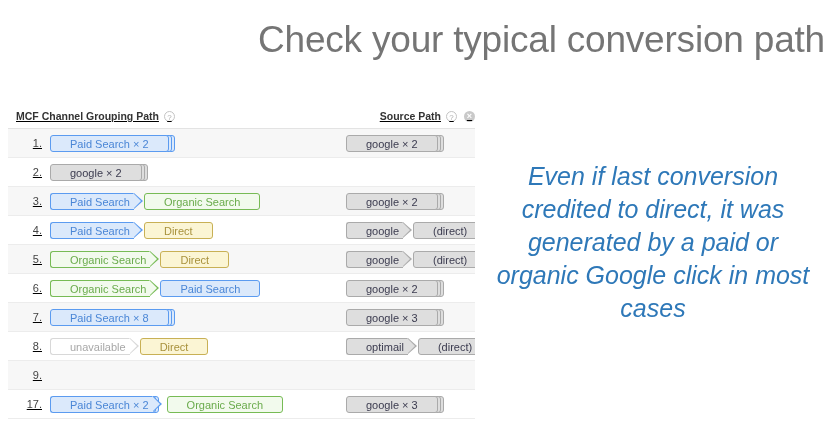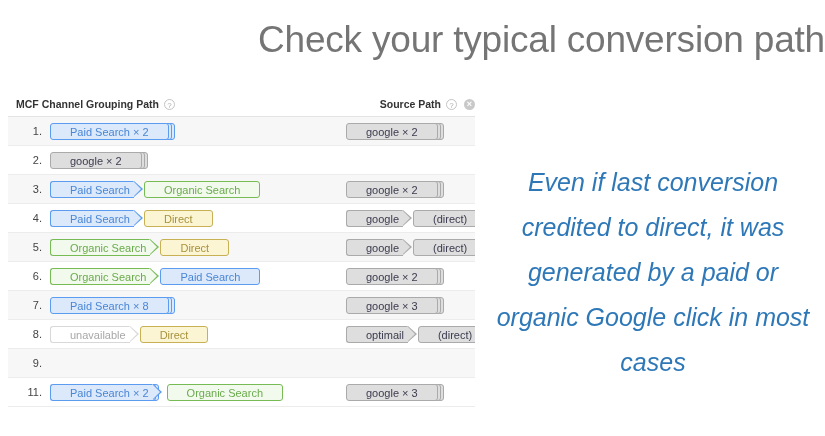--- a/index.html
+++ b/index.html
@@ -34,10 +34,11 @@
   #report-table {
     position: absolute;
     left: 8px;
-    top: 92px;
+    top: 104px;
     width: 467px;
     background: #be185d;
     font-size: 11px;
+    text-decoration: underline;
   }
 
   #table-header {

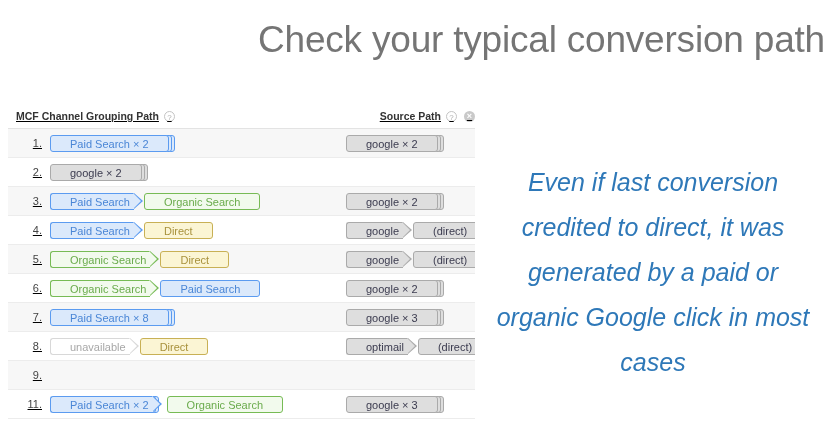--- a/index.html
+++ b/index.html
@@ -215,7 +215,7 @@
     text-align: center;
     font-style: italic;
     font-size: 25px;
-    line-height: 45px;
+    line-height: 33px;
     color: #2e78b8;
   }
 </style>

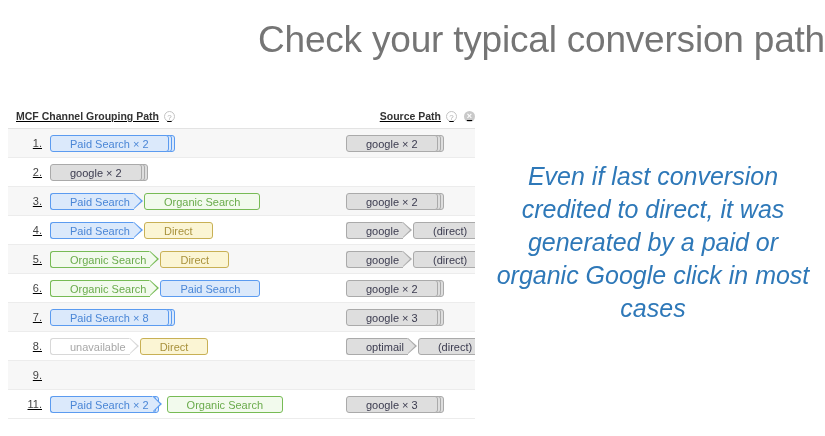--- a/index.html
+++ b/index.html
@@ -320,7 +320,7 @@
         <div class="row-index">9.</div>
       </div>
       <div class="table-row even">
-        <div class="row-index">11.</div>
+        <div class="row-index">17.</div>
         <div class="cell-channel">
           <span class="badge-wrap arrow stacked"><span class="stack2 blue"></span><span class="stack1 blue"></span><span class="badge blue arrow">Paid Search × 2</span></span>
           <span class="badge-wrap"><span class="badge green">Organic Search</span></span>

